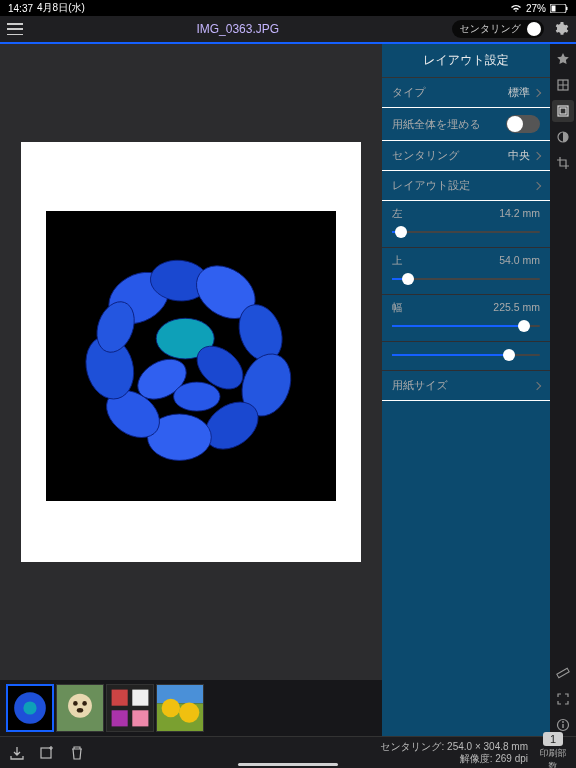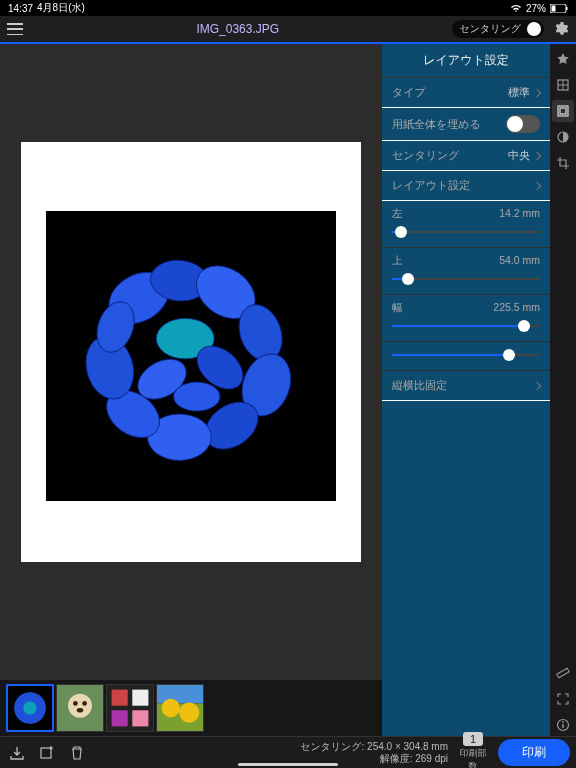--- a/index.html
+++ b/index.html
@@ -245,7 +245,7 @@
         </div>
     </div>
     <div class="row">
-      <span>縦横比固定</span>
+      <span>用紙サイズ</span>
       <span class="chev"></span>
     </div>
   </div>

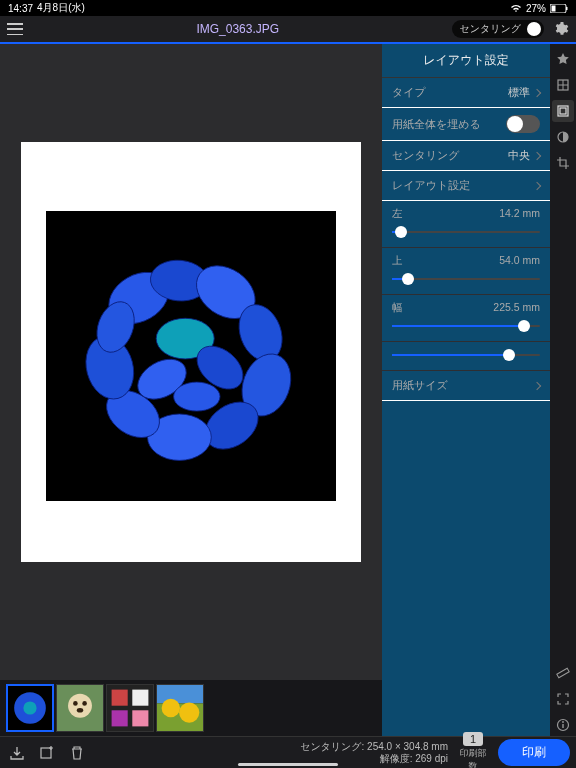--- a/index.html
+++ b/index.html
@@ -326,7 +326,6 @@
     <div class="box">1</div>
     <div>印刷部数</div>
   </div>
-  <div class="print-btn">印刷</div>
 </div>
 
 <div class="home-ind"></div>

